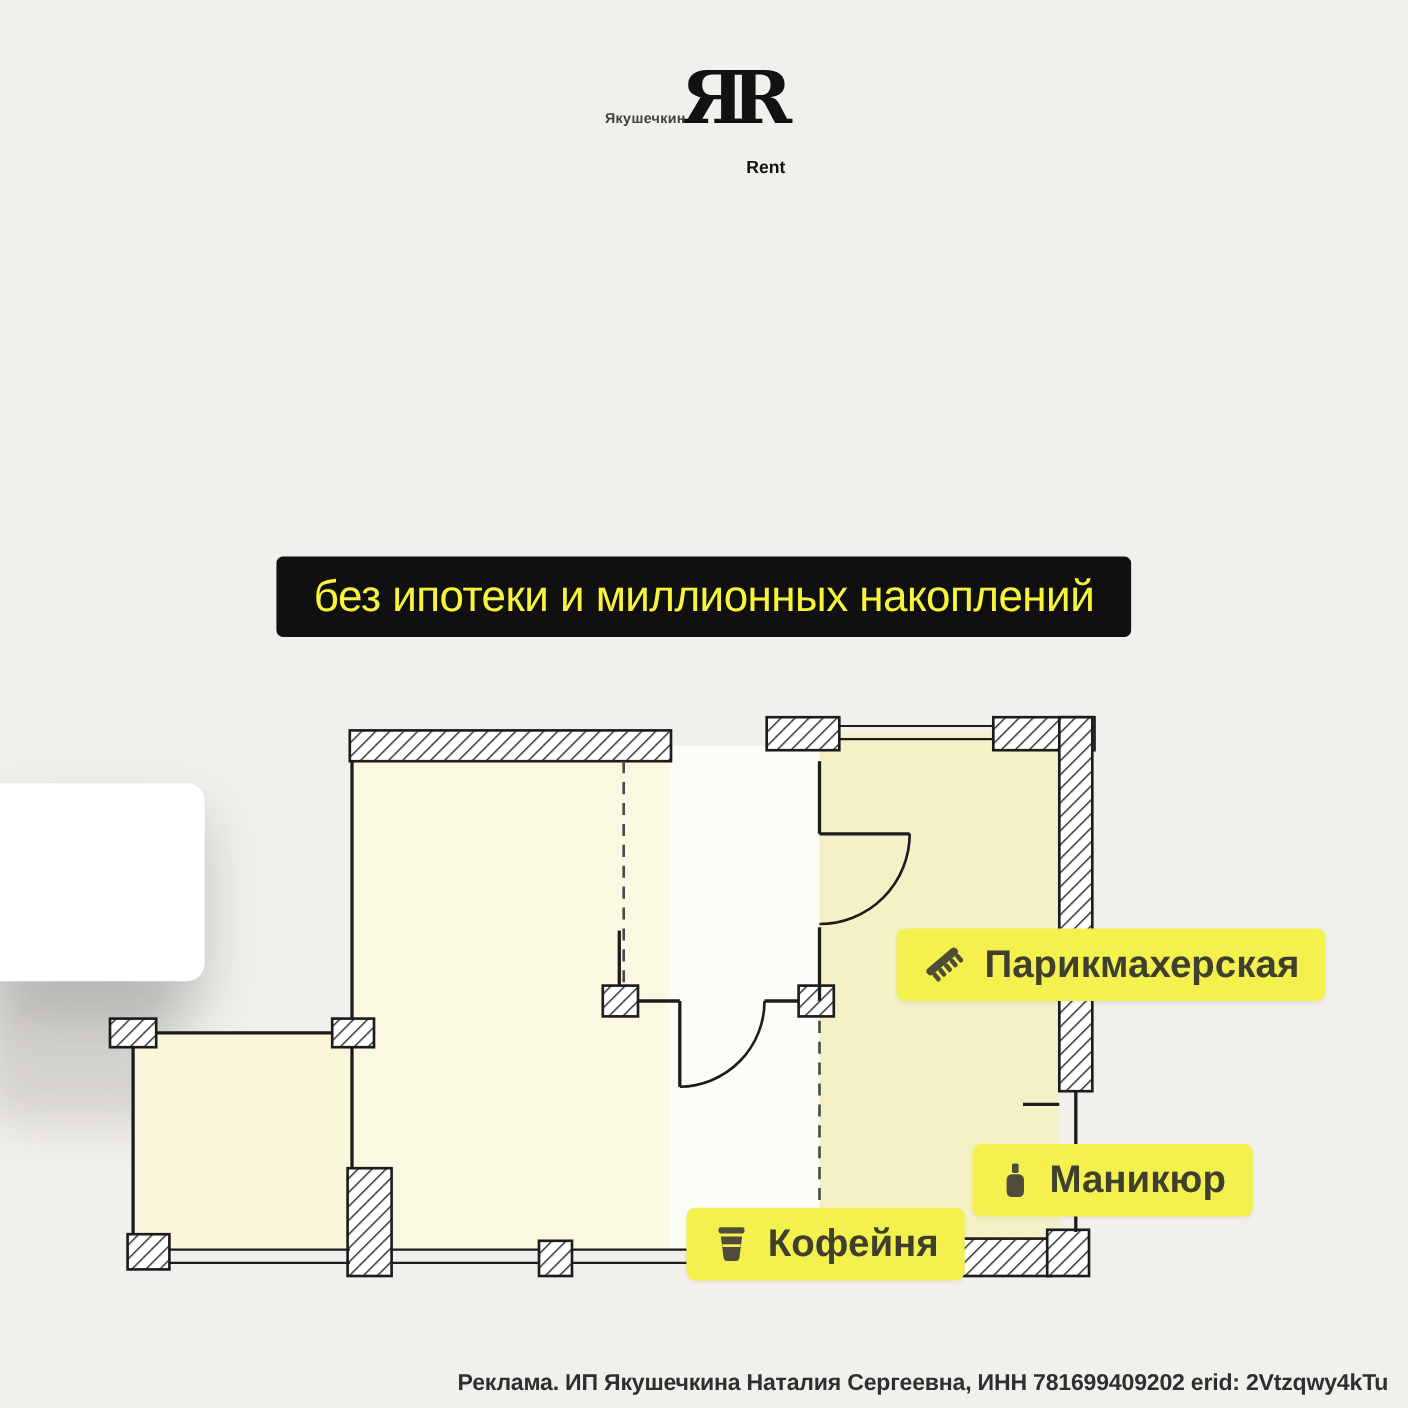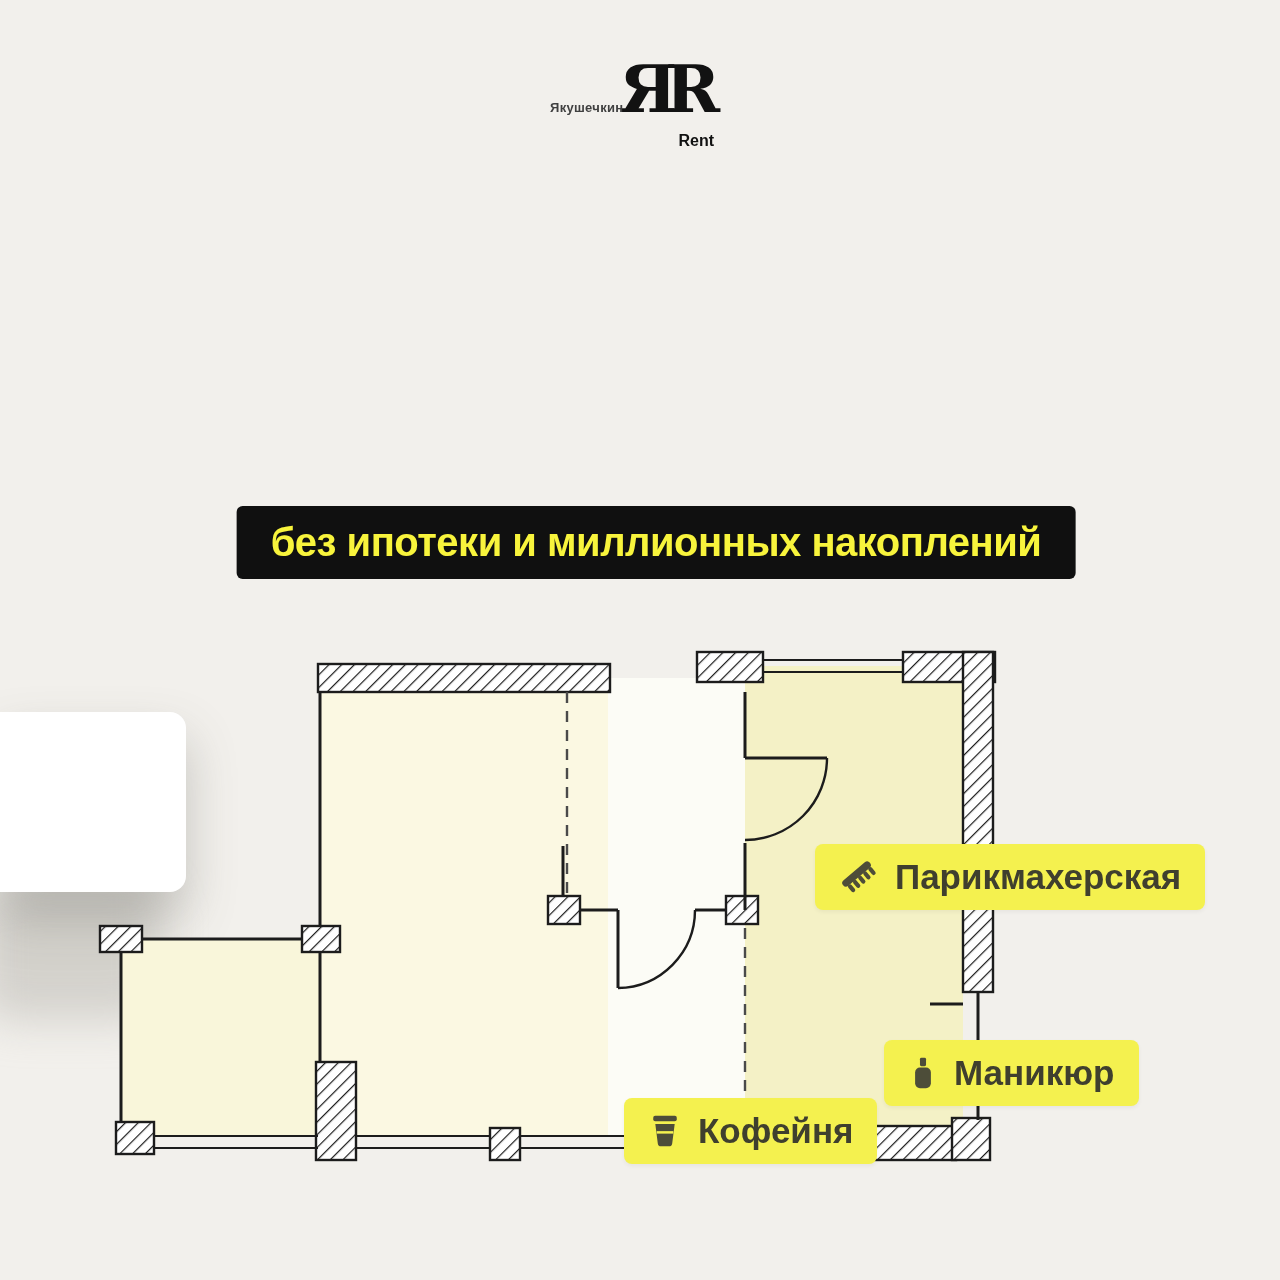--- a/index.html
+++ b/index.html
@@ -16,7 +16,7 @@
     font-size:66px;line-height:1;letter-spacing:-12px;color:#121212;
   }
   .logo-name{position:absolute;left:0;top:44px;font-size:13px;font-weight:bold;color:#404040;letter-spacing:.3px;}
-  .logo-rent{position:absolute;right:16px;top:76px;font-size:16px;font-weight:bold;color:#121212;}
+  .logo-rent{position:absolute;right:16px;top:88px;font-size:16px;font-weight:bold;color:#121212;}
   
   .headline{position:absolute;left:0;width:100%;text-align:center;color:#161616;
     font-weight:700;font-size:112px;letter-spacing:-3px;line-height:1;}

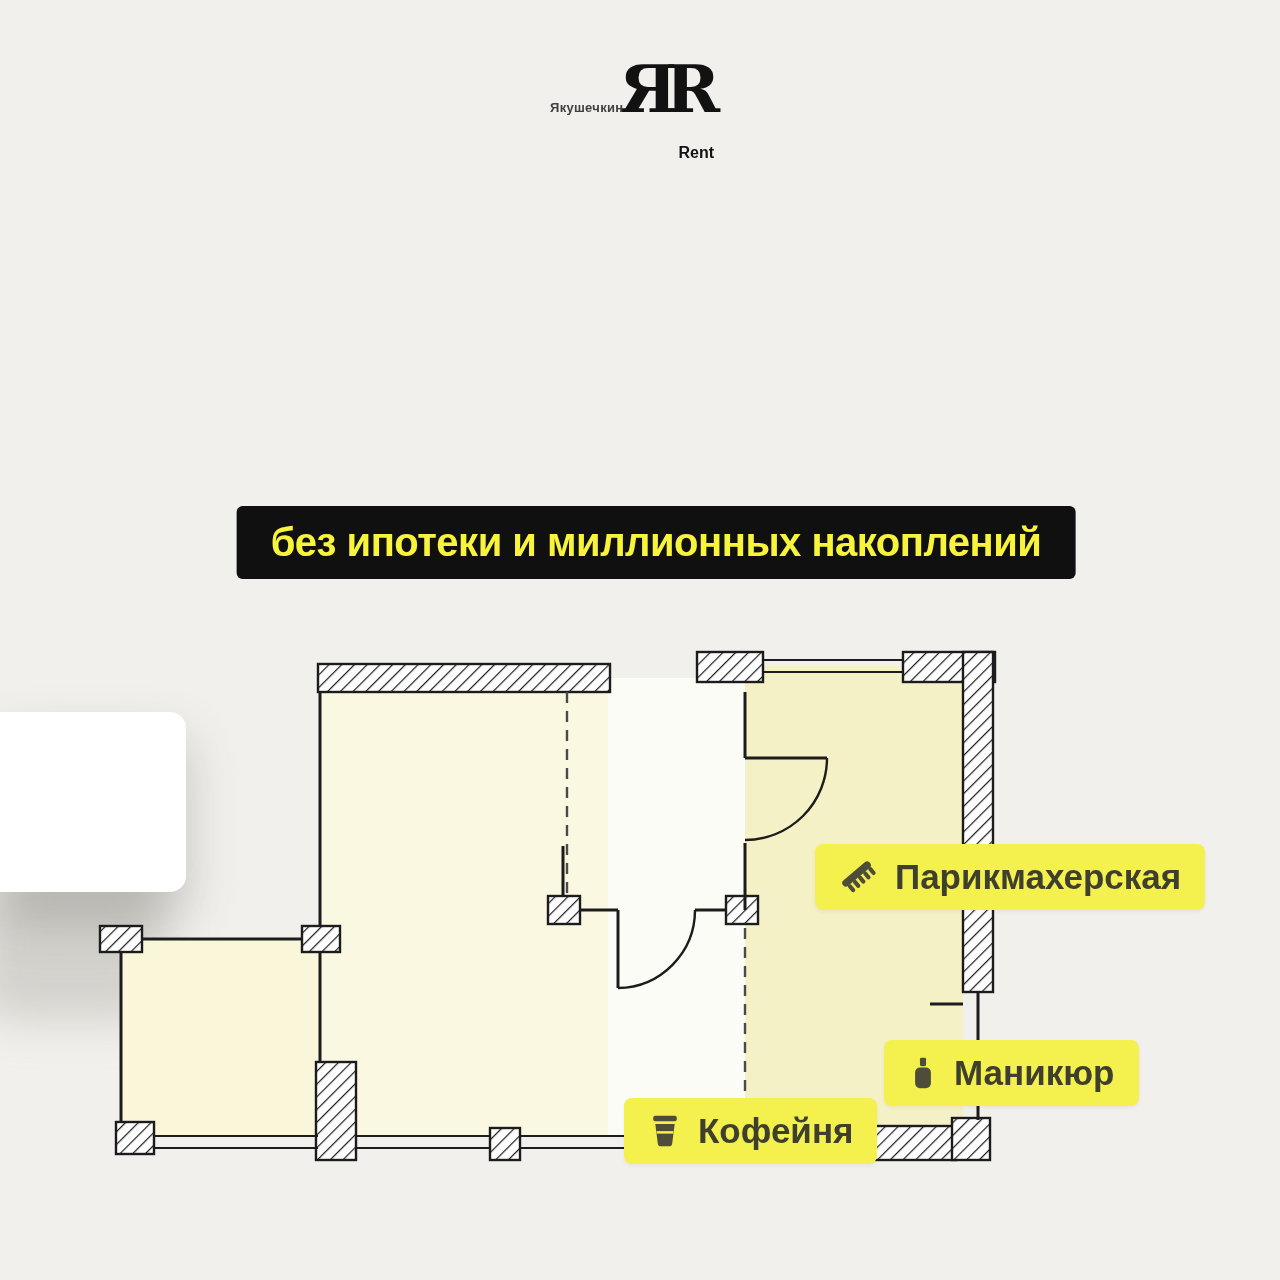--- a/index.html
+++ b/index.html
@@ -26,7 +26,7 @@
   .banner{
     position:absolute;top:506px;left:50%;transform:translateX(-50%);
     background:#101010;color:#f8f43c;border-radius:6px;
-    padding:14px 34px;font-size:40px;font-weight:700;white-space:nowrap;letter-spacing:-.5px;margin-left:16px;
+    padding:14px 34px;font-size:40px;font-weight:400;white-space:nowrap;letter-spacing:-.5px;
   }
   
   .slab{

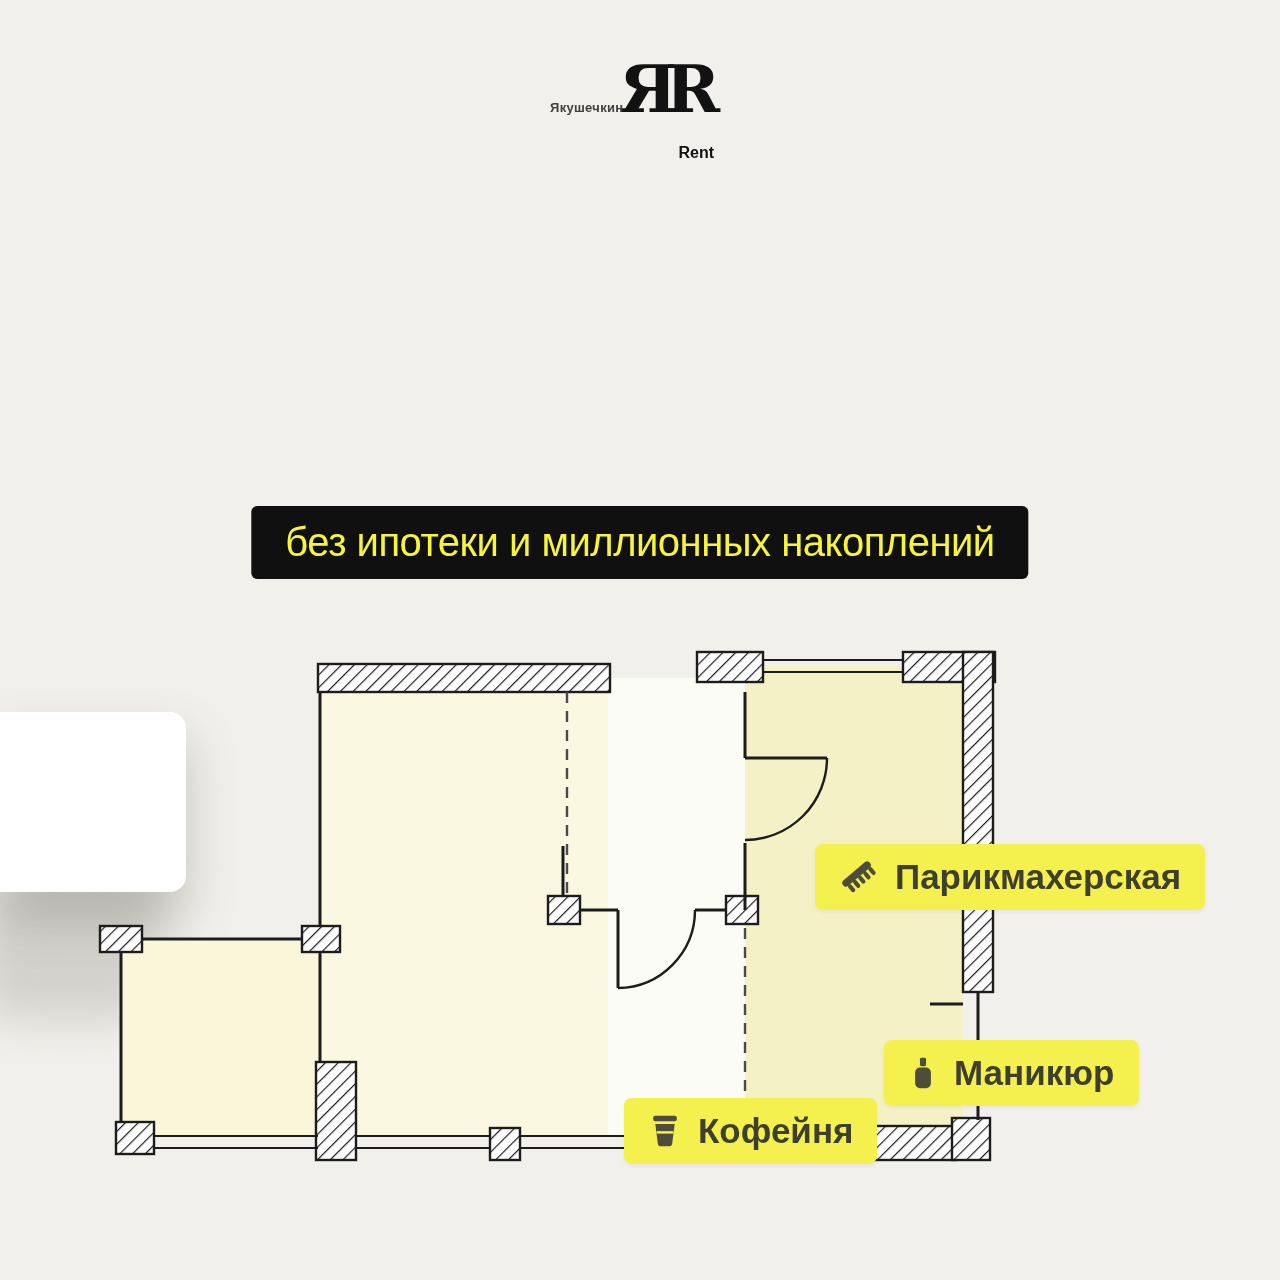--- a/index.html
+++ b/index.html
@@ -174,6 +174,7 @@
     <span>Кофейня</span>
   </div>
 
+  <div class="footer">Реклама. ИП Якушечкина Наталия Сергеевна, ИНН 781699409202 erid: 2Vtzqwy4kTu</div>
 
 </div>
 

